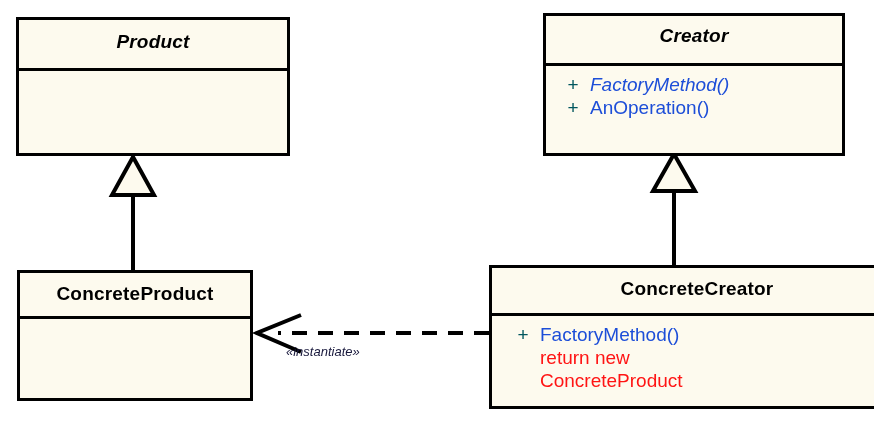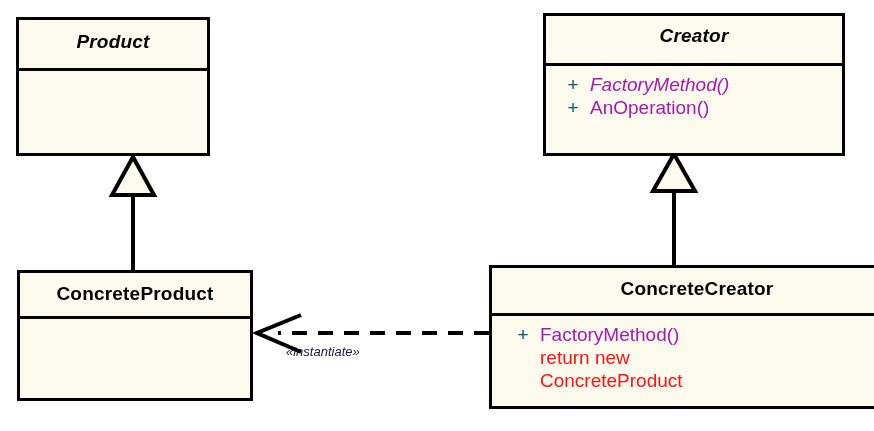--- a/index.html
+++ b/index.html
@@ -79,7 +79,7 @@
 
   
   #class-product {
-    left: 16px; top: 17px; width: 194px; height: 139px;
+    left: 16px; top: 17px; width: 274px; height: 139px;
   }
   #class-product .class-title { margin-top: 11px; }
   #class-product .class-divider { top: 48px; }

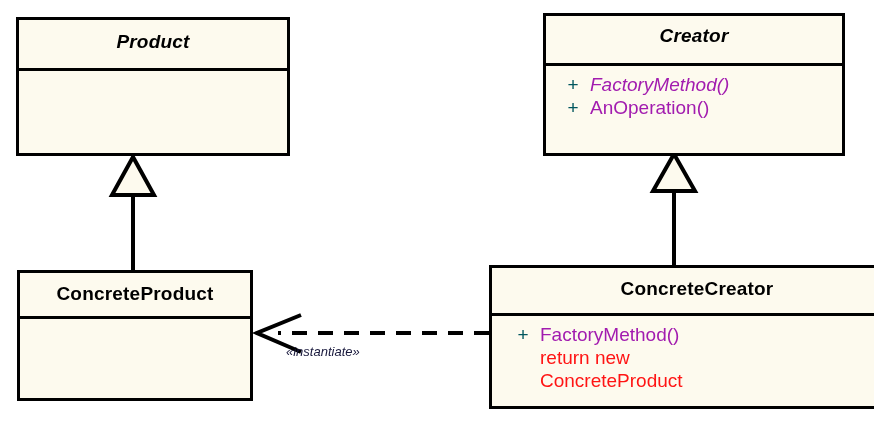--- a/index.html
+++ b/index.html
@@ -68,7 +68,7 @@
     flex: none;
   }
   .member-name {
-    color: #a21caf;
+    color: #1d4ed8;
   }
   .member-name.abstract {
     font-style: italic;

